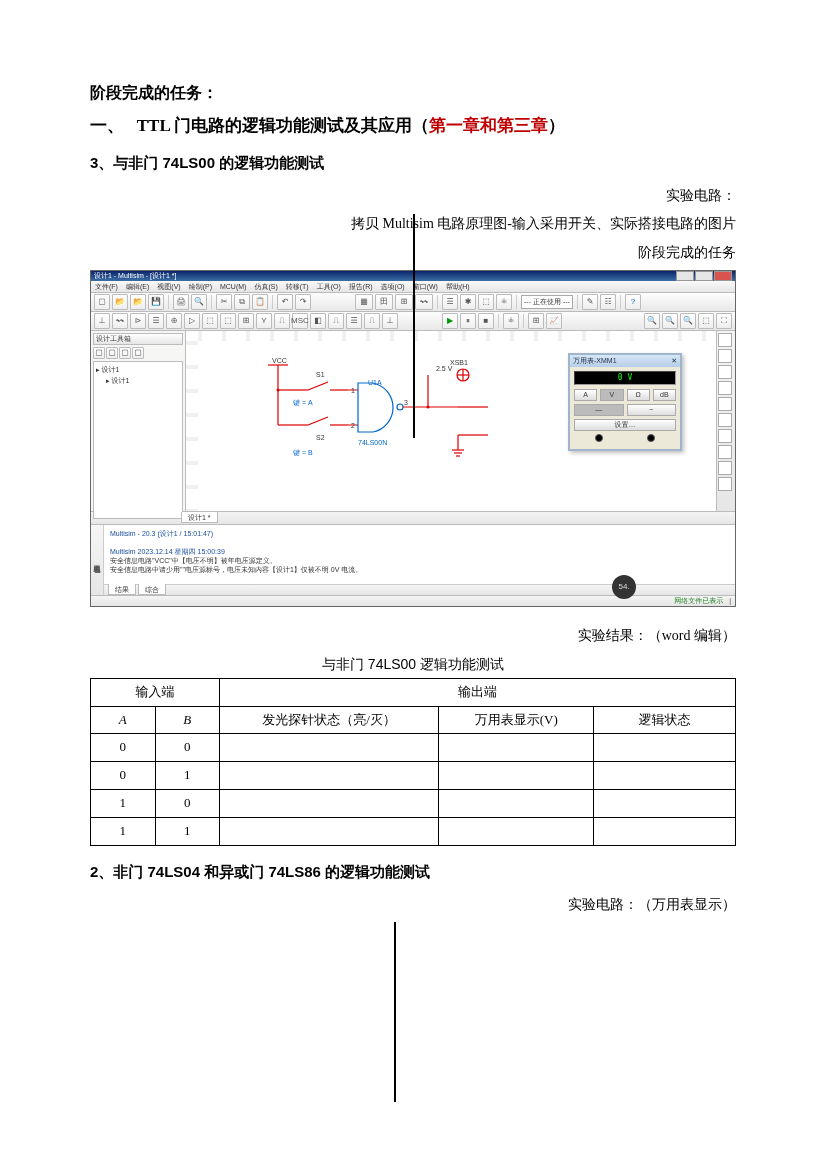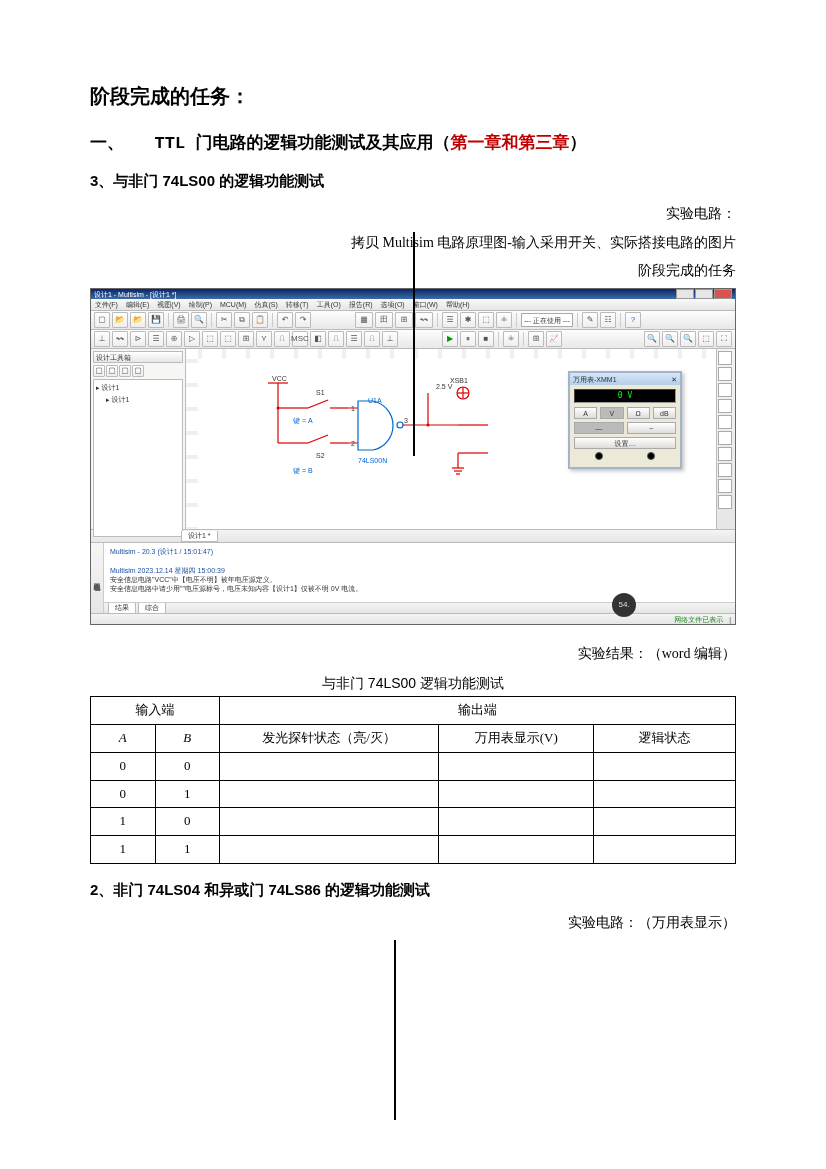--- a/index.html
+++ b/index.html
@@ -15,9 +15,9 @@
   }
   .title {
     font-family: "SimHei", "黑体", sans-serif;
-    font-size: 20px;
+    font-size: 16px;
     font-weight: bold;
-    margin-bottom: 18px;
+    margin-bottom: 6px;
   }
   .h1 {
     font-family: Liberation Mono, monospace;

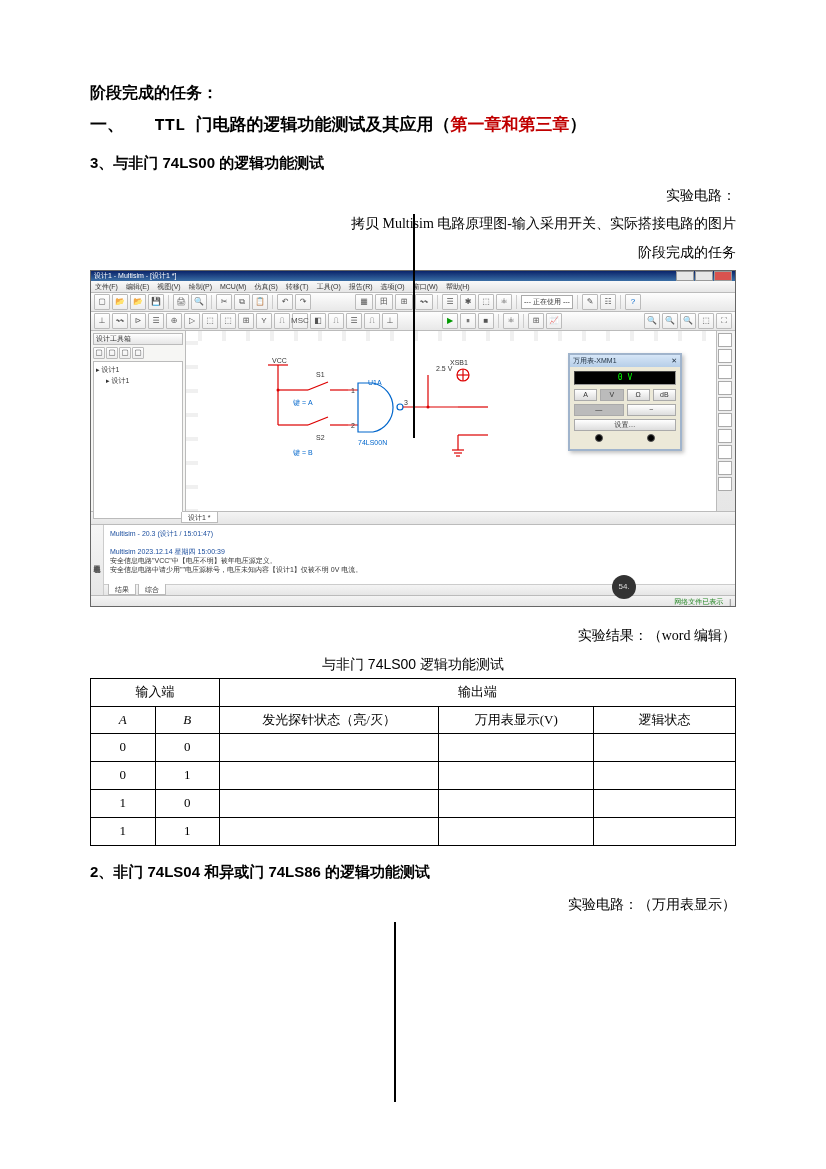--- a/index.html
+++ b/index.html
@@ -20,7 +20,7 @@
     margin-bottom: 6px;
   }
   .h1 {
-    font-family: Liberation Mono, monospace;
+    font-family: Liberation Serif, serif;
     font-size: 17px;
     font-weight: bold;
     margin-bottom: 12px;

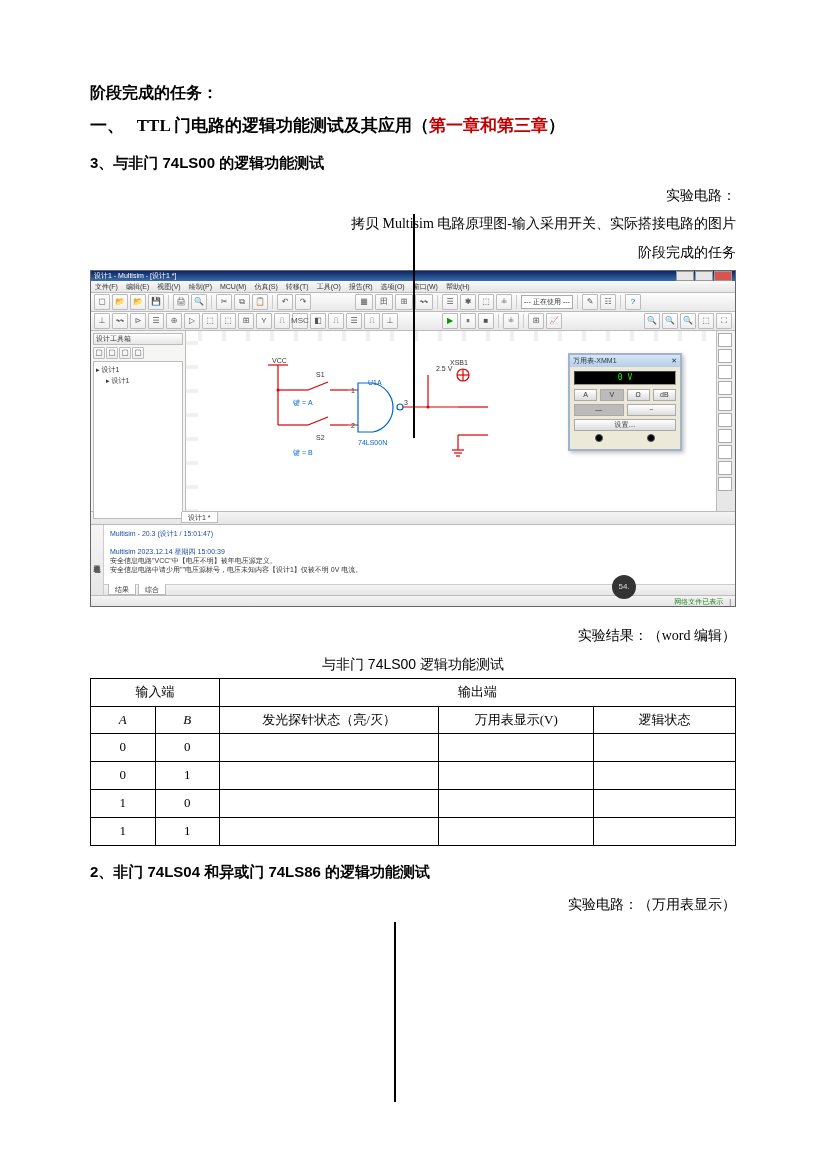--- a/index.html
+++ b/index.html
@@ -207,7 +207,7 @@
   .ms-status {
     height:10px; border-top:1px solid #bbb;
     background: linear-gradient(#f4f4f4,#e6e6e6);
-    display:flex; font-size:7px; color:#555; padding:0 4px;
+    display:flex; align-items:center; font-size:7px; color:#555; padding:0 4px;
     justify-content: flex-end; gap:6px;
   }
   .ms-status .green { color:#2a8a2a; }

